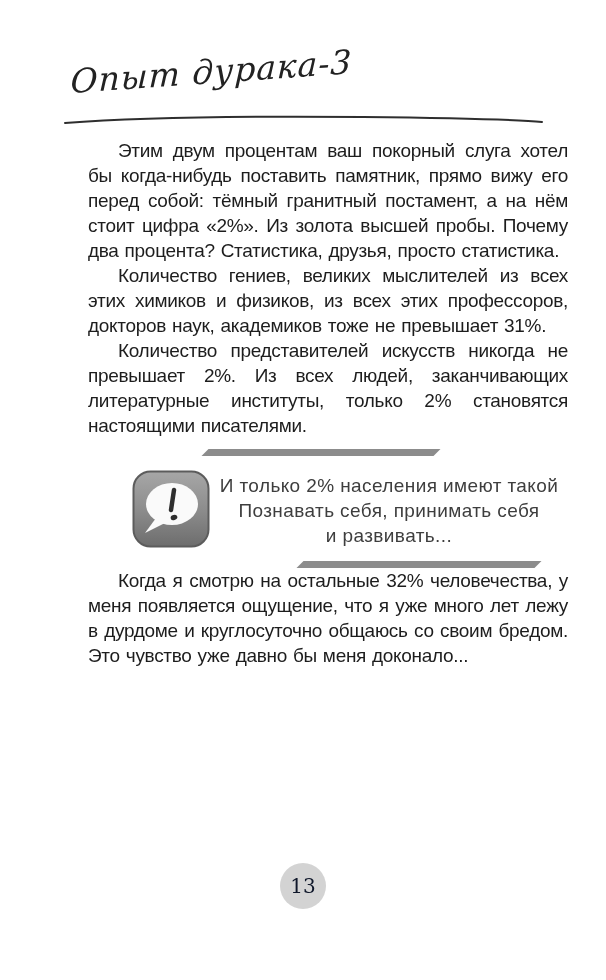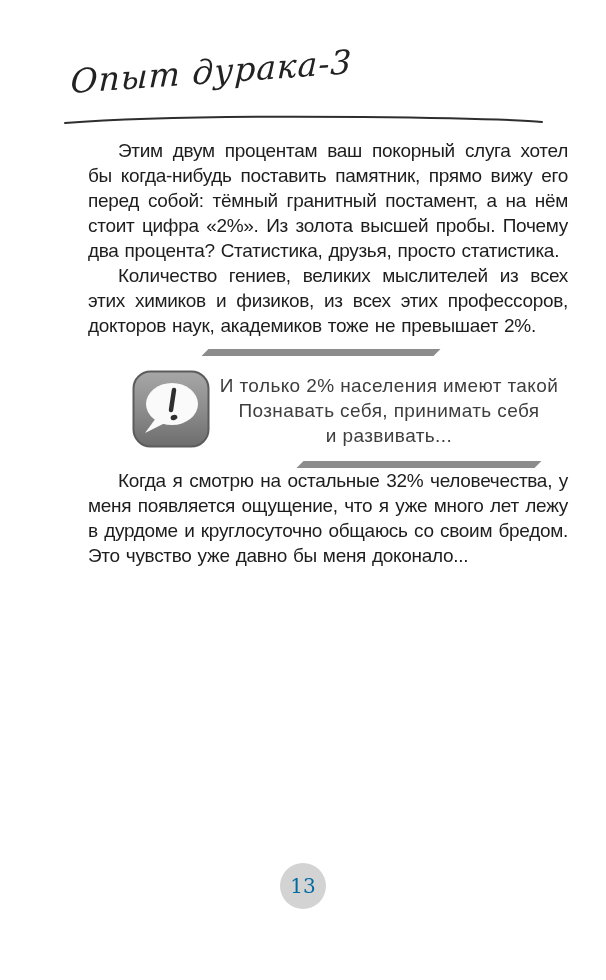--- a/index.html
+++ b/index.html
@@ -111,7 +111,7 @@
 
   <div class="content">
     <p>Этим двум процентам ваш покорный слуга хотел бы когда-нибудь поставить памятник, прямо вижу его перед собой: тёмный гранитный постамент, а на нём стоит цифра «2%». Из золота высшей пробы. Почему два процента? Статистика, друзья, просто статистика.</p>
-    <p>Количество гениев, великих мыслителей из всех этих химиков и физиков, из всех этих профессоров, докторов наук, академиков тоже не превышает 2%.</p>
+    <p>Количество гениев, великих мыслителей из всех этих химиков и физиков, из всех этих профессоров, докторов наук, академиков тоже не превышает 31%.</p>
 
     <div class="rule rule-top"></div>
 

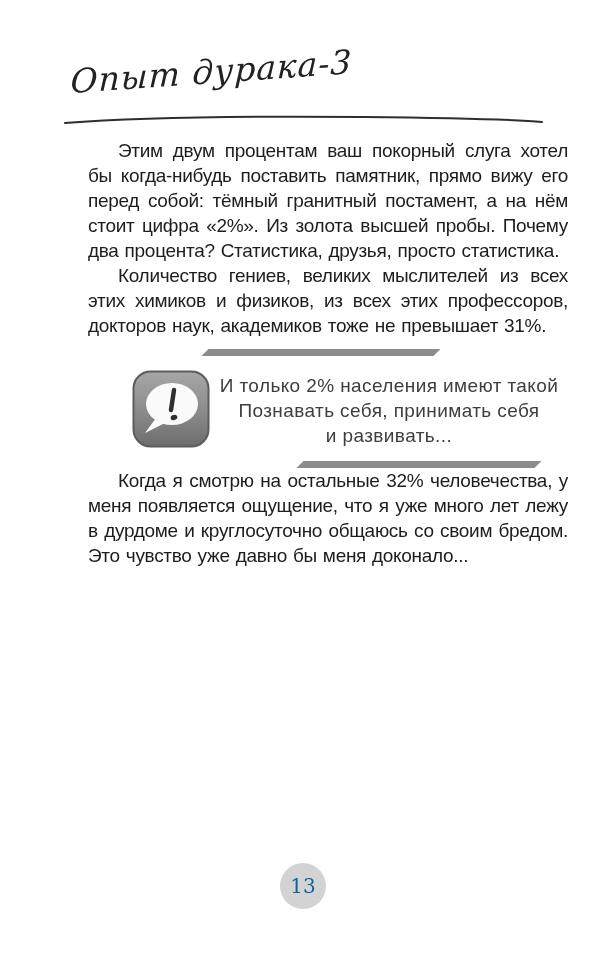--- a/index.html
+++ b/index.html
@@ -112,6 +112,7 @@
   <div class="content">
     <p>Этим двум процентам ваш покорный слуга хотел бы когда-нибудь поставить памятник, прямо вижу его перед собой: тёмный гранитный постамент, а на нём стоит цифра «2%». Из золота высшей пробы. Почему два процента? Статистика, друзья, просто статистика.</p>
     <p>Количество гениев, великих мыслителей из всех этих химиков и физиков, из всех этих профессоров, докторов наук, академиков тоже не превышает 31%.</p>
+    <p>Количество представителей искусств никогда не превышает 2%. Из всех людей, заканчивающих литературные институты, только 2% становятся настоящими писателями.</p>
 
     <div class="rule rule-top"></div>
 

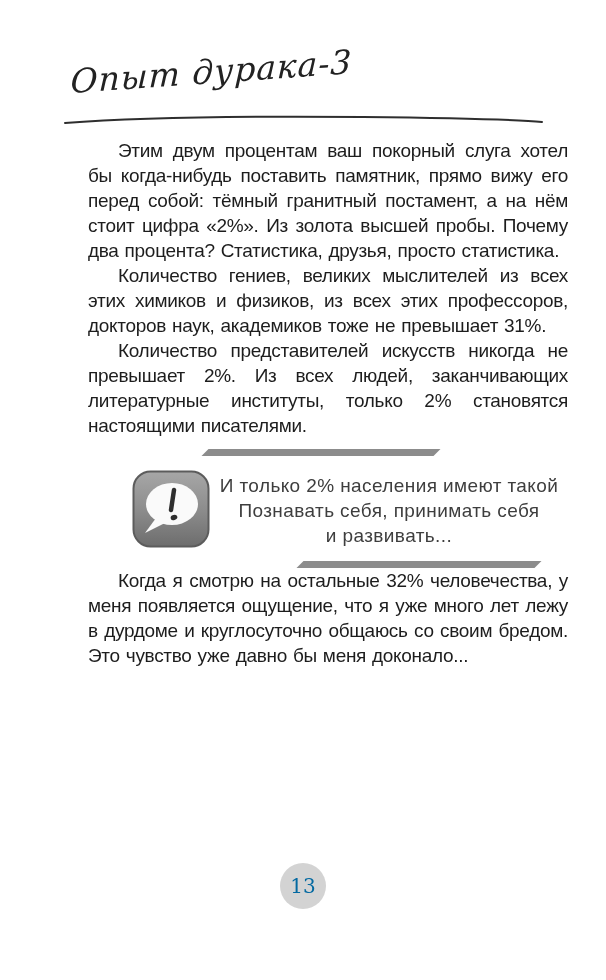--- a/index.html
+++ b/index.html
@@ -96,7 +96,7 @@
     justify-content: center;
     font-family: "DejaVu Serif", serif;
     font-size: 20px;
-    color: #0369a1;
+    color: #0f172a;
   }
 </style>
 </head>

